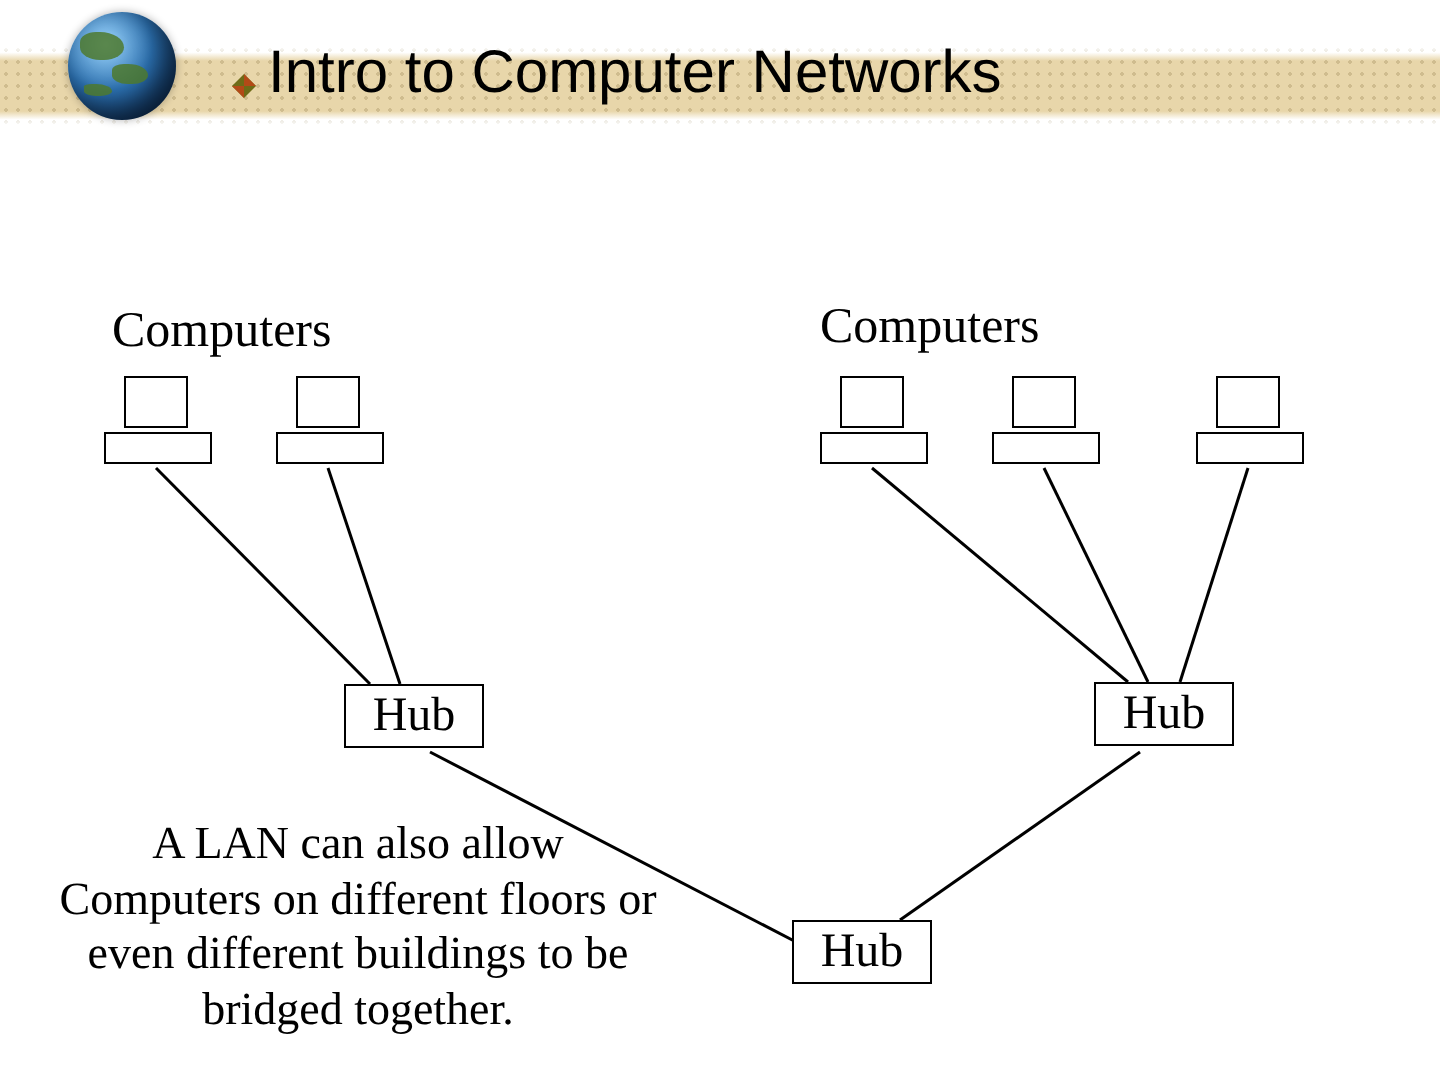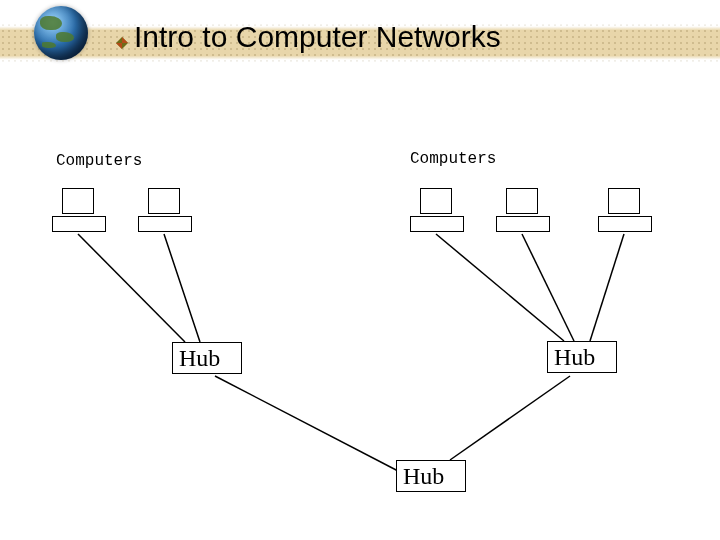--- a/index.html
+++ b/index.html
@@ -98,8 +98,8 @@
   }
   .label {
     position: absolute;
-    font-size: 16px;
-    font-family: Liberation Mono, monospace;
+    font-size: 25px;
+    font-family: Liberation Serif, serif;
   }
   .hub-box {
     position: absolute;

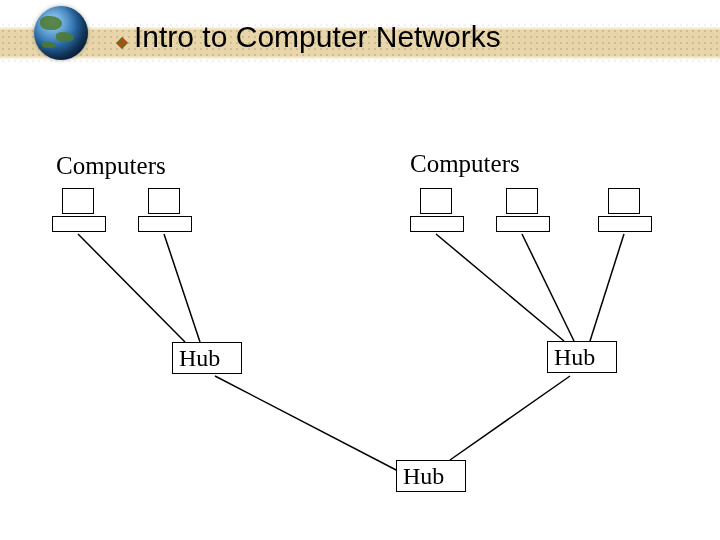--- a/index.html
+++ b/index.html
@@ -105,6 +105,7 @@
     position: absolute;
     border: 1.5px solid #000;
     background: #fff;
+    text-align: center;
     font-size: 24px;
     line-height: 30px;
     padding: 0 6px;

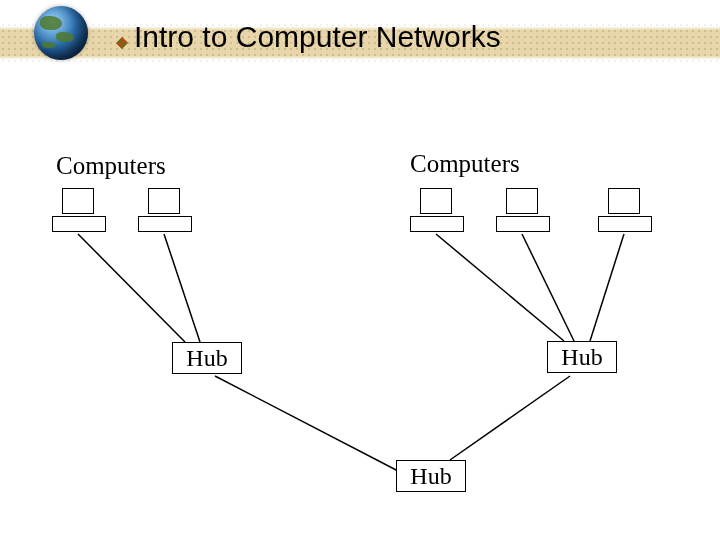--- a/index.html
+++ b/index.html
@@ -213,6 +213,7 @@
   <div class="hub-box" style="left:547px; top:341px; width:56px;">Hub</div>
   <div class="hub-box" style="left:396px; top:460px; width:56px;">Hub</div>
 
+  <div class="description">A LAN can also allow Computers on different floors or even different buildings to be bridged together.</div>
 
 </div>
 

